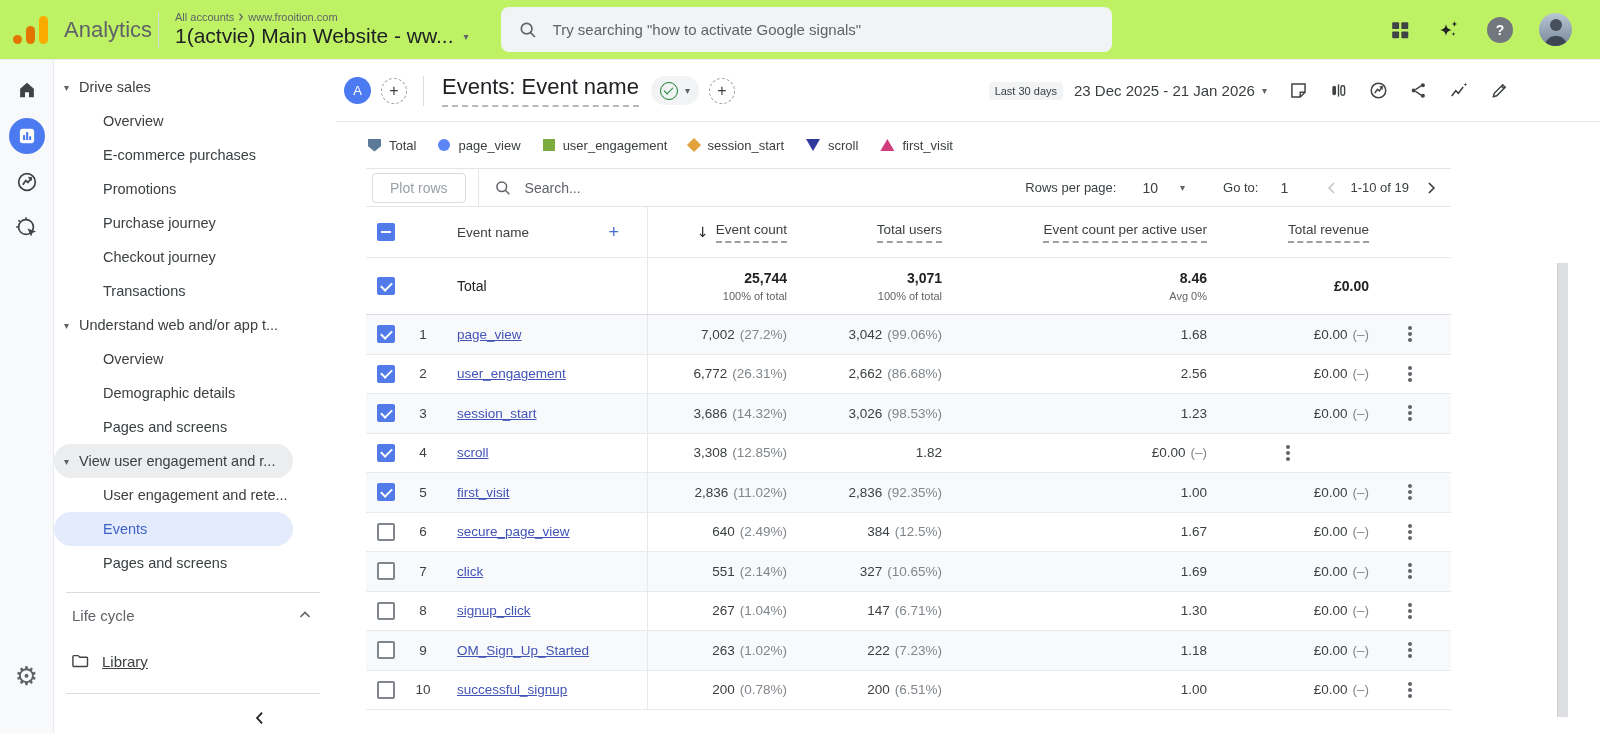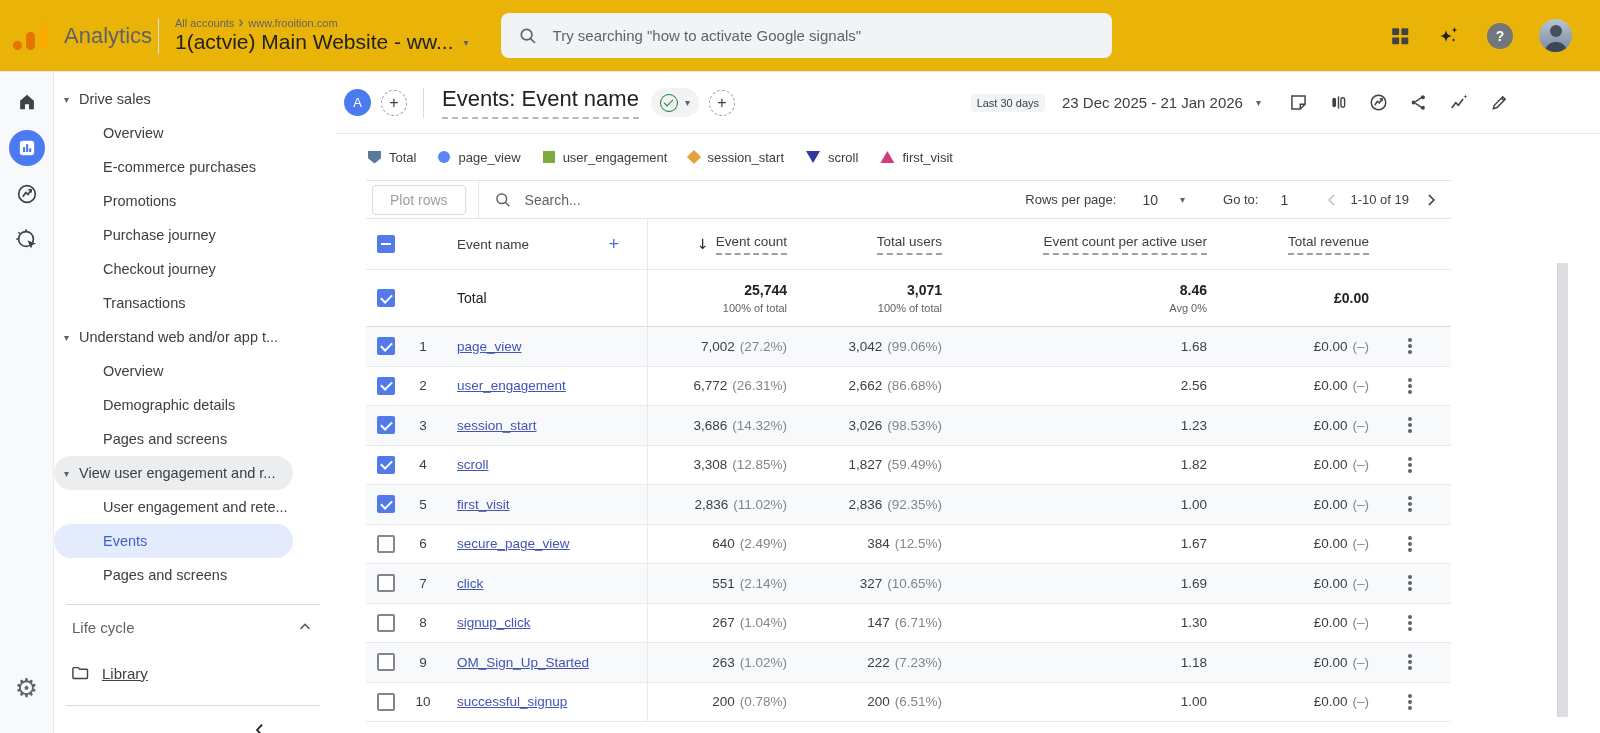--- a/index.html
+++ b/index.html
@@ -8,7 +8,7 @@
   .app { position:relative; width:1600px; height:733px; }
 
   
-  .topbar { height:72px; display:flex; align-items:center; border-bottom:1px solid #e8eaed; background:#eab308; }
+  .topbar { height:60px; display:flex; align-items:center; border-bottom:1px solid #e8eaed; background:#bef264; }
   .logo-area { display:flex; align-items:flex-end; gap:12px; padding-left:12px; width:150px; }
   .ga-logo { position:relative; width:40px; height:30px; flex:none; }
   .ga-logo i { position:absolute; bottom:1px; display:block; }

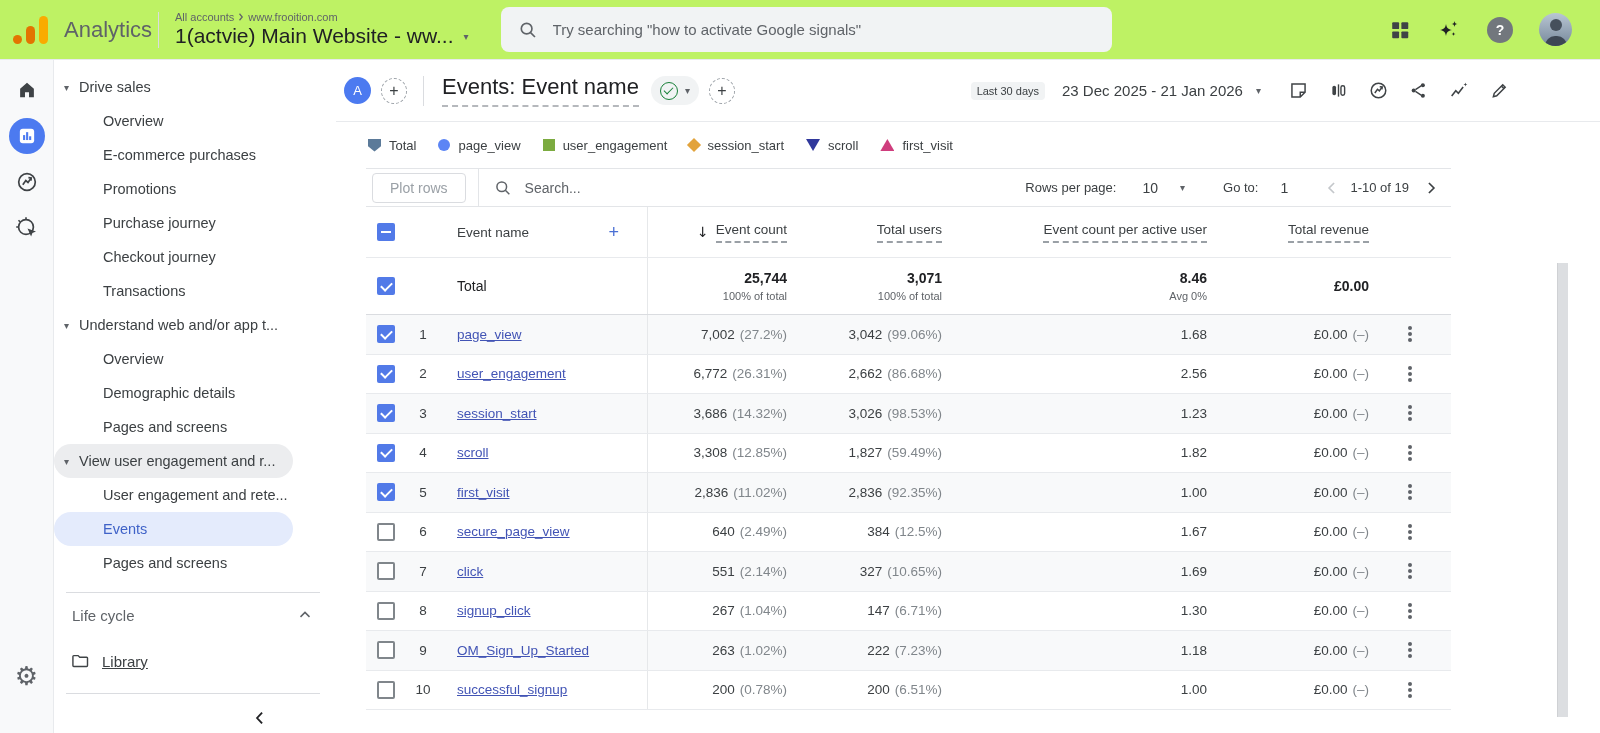--- a/index.html
+++ b/index.html
@@ -85,7 +85,7 @@
   .check-circle { width:18px; height:18px; border:1.6px solid #188038; border-radius:50%; position:relative; }
   .check-circle::after { content:""; position:absolute; left:3.5px; top:4px; width:8px; height:4px;
     border-left:1.8px solid #188038; border-bottom:1.8px solid #188038; transform:rotate(-45deg); }
-  .rh-right { margin-left:auto; display:flex; align-items:center; gap:13px; }
+  .rh-right { margin-left:auto; display:flex; align-items:center; gap:7px; }
   .date-preset { font-size:11px; color:#3c4043; background:#f1f3f4; border-radius:4px; padding:3px 6px; }
   .date-range { font-size:15px; color:#3c4043; margin-left:4px; }
   .rh-icons { display:flex; align-items:center; gap:19px; margin-left:14px; }

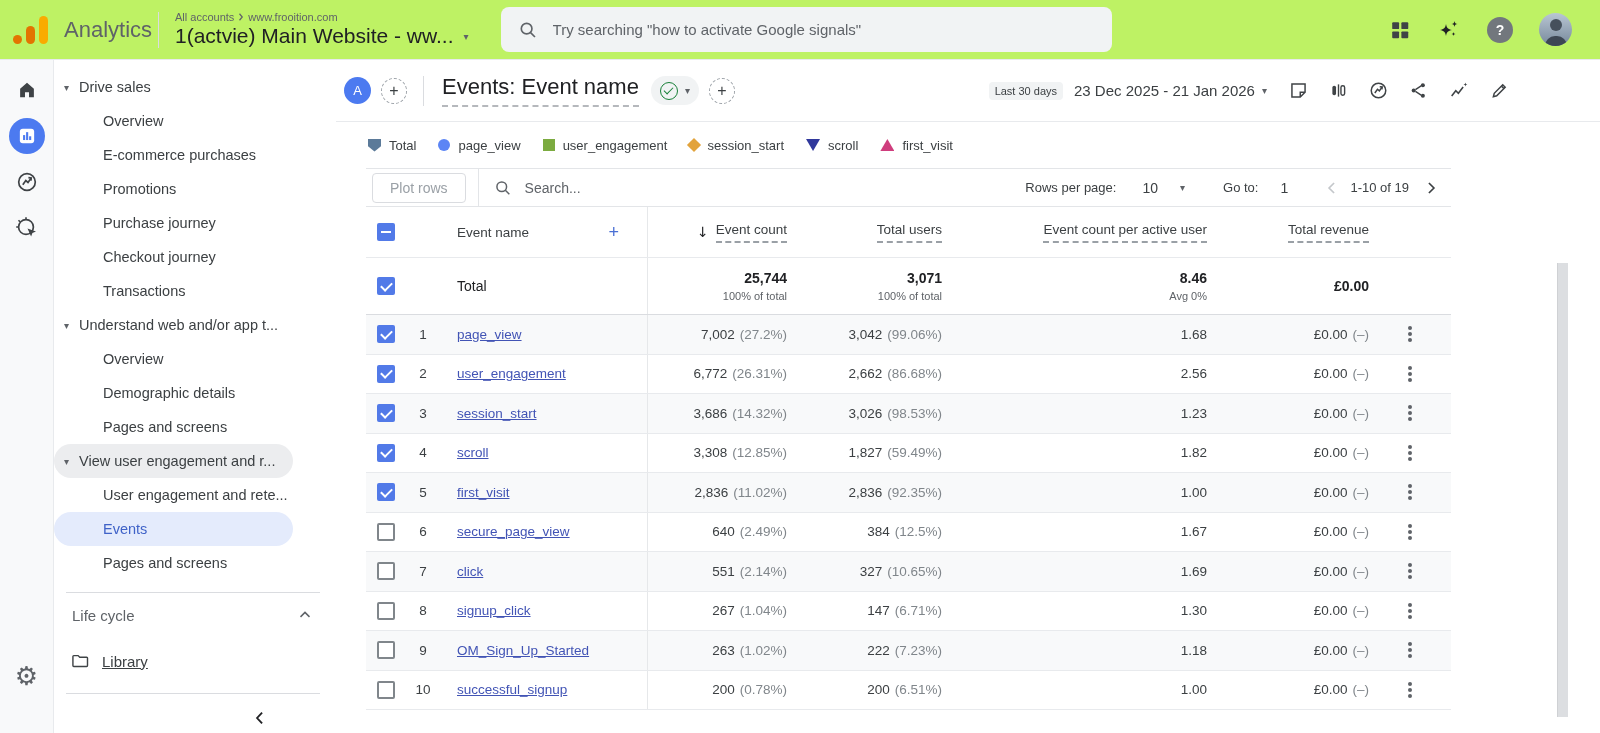--- a/index.html
+++ b/index.html
@@ -596,10 +596,6 @@
                 <span class="num">3,308</span>
                 <span class="pct">(12.85%)</span>
               </div>
-              <div class="cell num-cell c-users">
-                <span class="num">1,827</span>
-                <span class="pct">(59.49%)</span>
-              </div>
               <div class="cell num-cell c-peruser">
                 <span class="num">1.82</span>
               </div>

